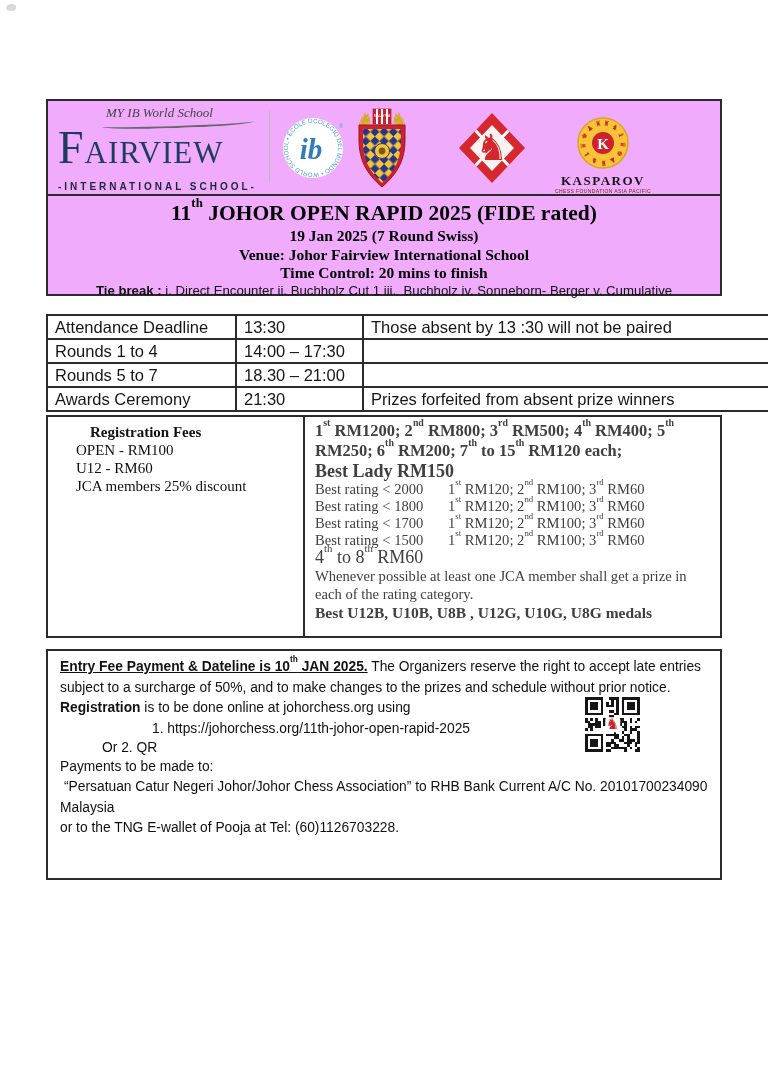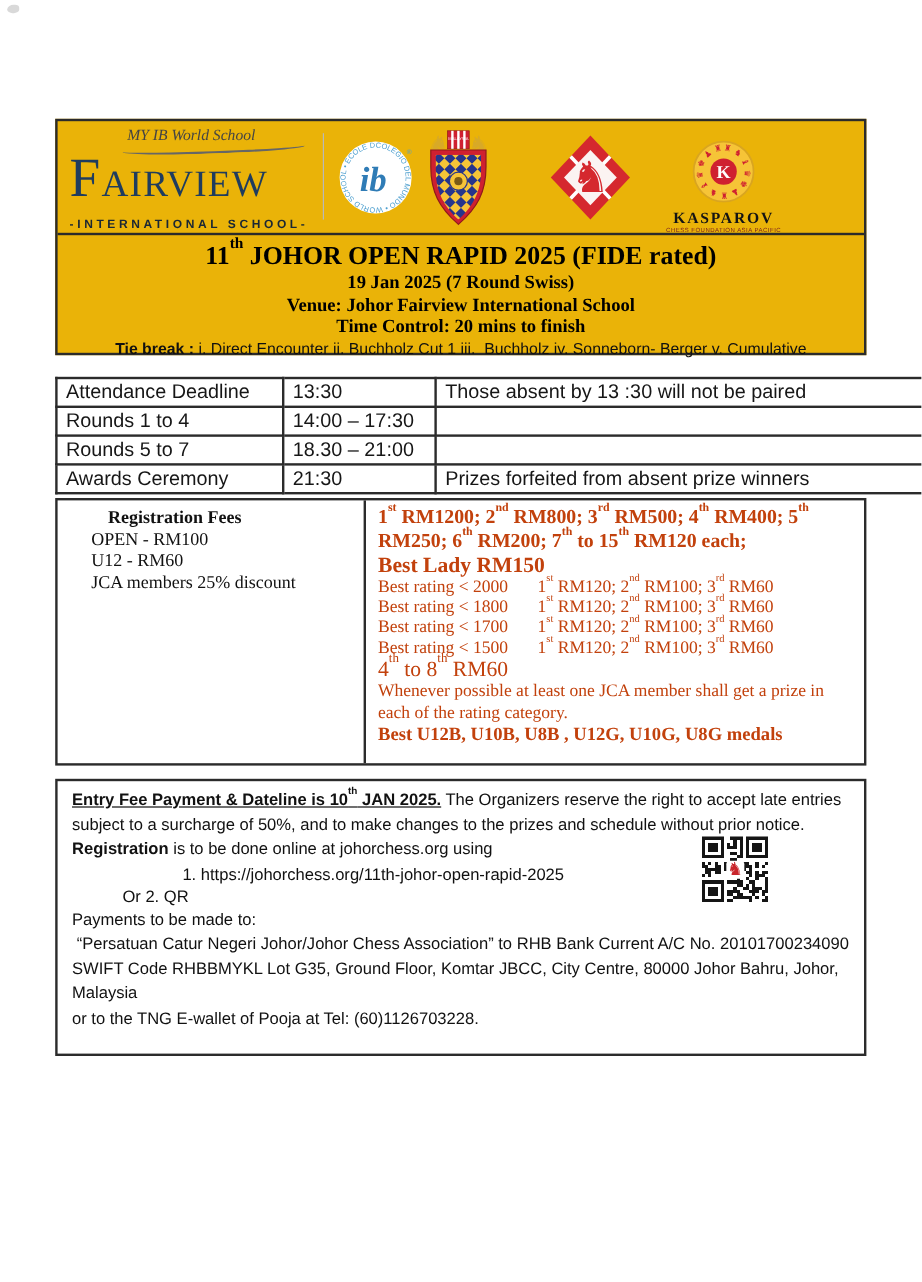--- a/index.html
+++ b/index.html
@@ -10,7 +10,7 @@
 
   
   .top-box{position:absolute;left:46px;top:99px;width:676px;height:197px;
-           border:2px solid #2b2b2b;box-sizing:border-box;background:#eab308;}
+           border:2px solid #2b2b2b;box-sizing:border-box;background:#f0abfc;}
   .logo-row{position:relative;width:100%;height:95px;border-bottom:2px solid #2b2b2b;box-sizing:border-box;}
 
   

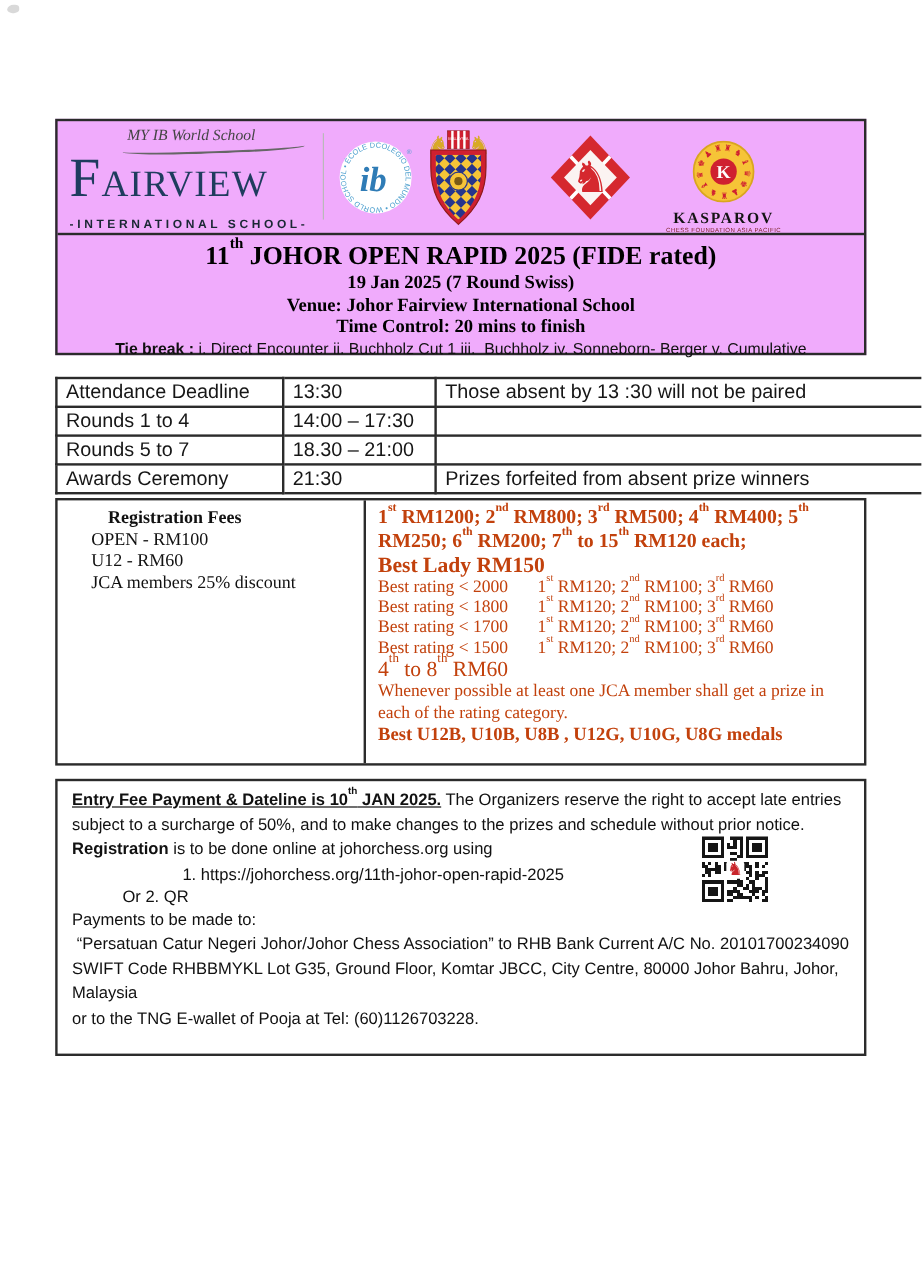--- a/index.html
+++ b/index.html
@@ -59,7 +59,7 @@
             padding:6px 0 0 28px;line-height:18px;}
   .fees-heading{font-weight:bold;padding-left:14px;}
   .prizes-col{flex:1;font-family:"Liberation Serif","DejaVu Serif",serif;
-              padding:4px 8px 0 10px;color:#c2410c;}
+              padding:4px 8px 0 10px;color:#404040;}
   .prize-main{font-size:16.5px;font-weight:bold;line-height:20px;}
   .prize-lady{font-size:18px;font-weight:bold;line-height:20px;}
   .rating-line{font-size:14.6px;line-height:17px;white-space:pre;}

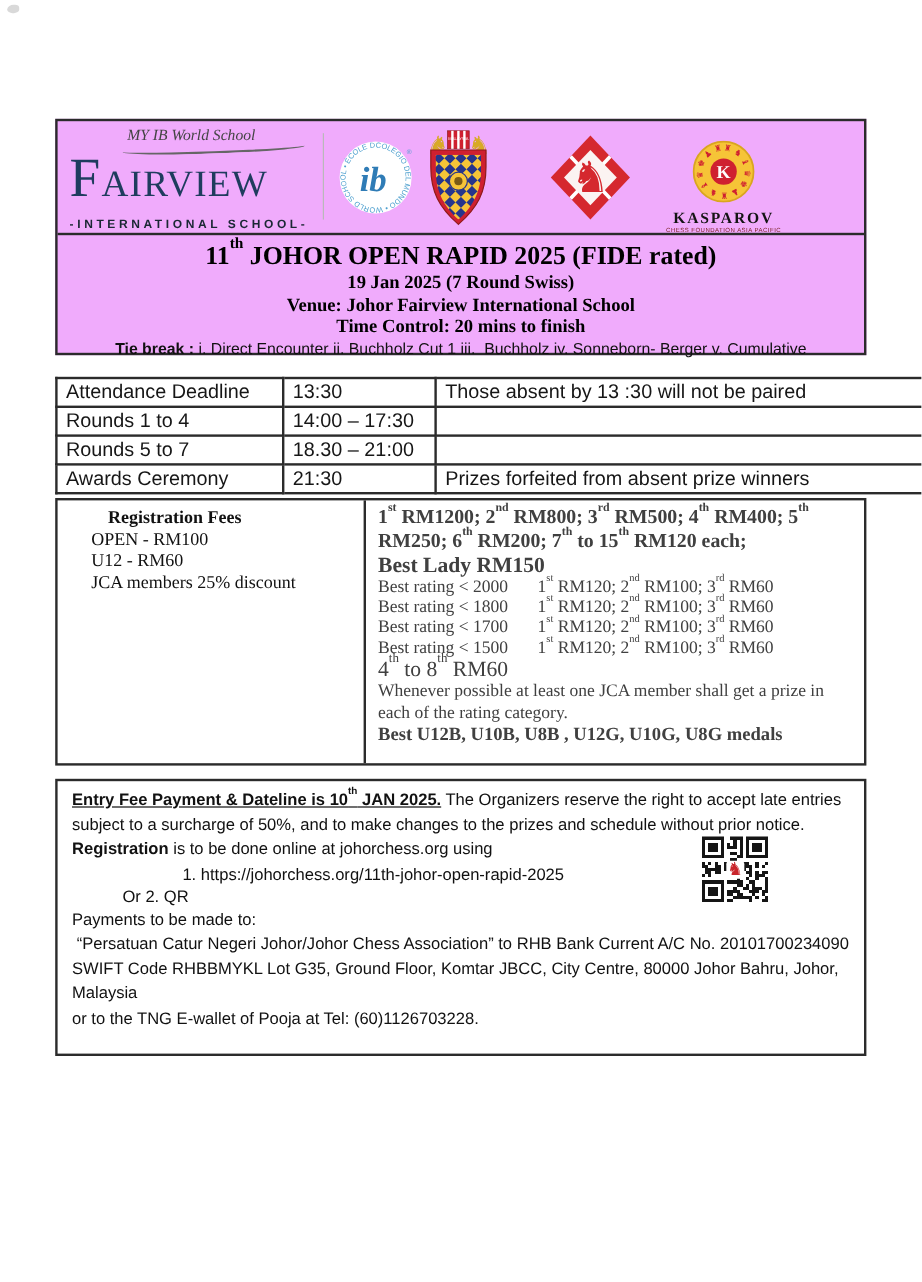--- a/index.html
+++ b/index.html
@@ -234,7 +234,6 @@
     <div class="pay-line indent-or">Or 2. QR</div>
     <div class="pay-line">Payments to be made to:</div>
     <div class="pay-line bank-line">“Persatuan Catur Negeri Johor/Johor Chess Association” to RHB Bank Current A/C No. 20101700234090</div>
-    <div class="pay-line">SWIFT Code RHBBMYKL Lot G35, Ground Floor, Komtar JBCC, City Centre, 80000 Johor Bahru, Johor,</div>
     <div class="pay-line">Malaysia</div>
     <div class="pay-line">or to the TNG E-wallet of Pooja at Tel: (60)1126703228.</div>
     <div class="qr"><svg width="55" height="55" viewBox="0 0 21 21" shape-rendering="crispEdges">

